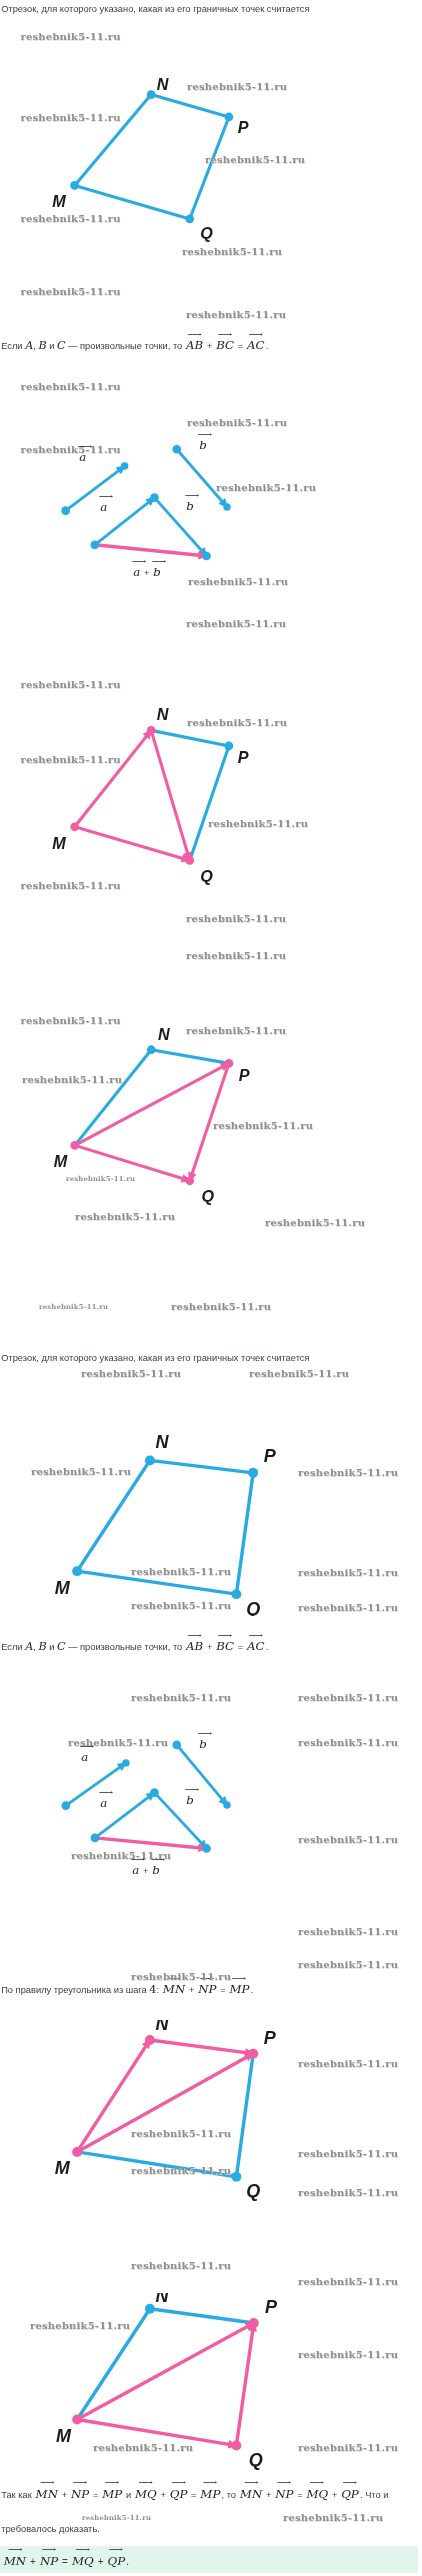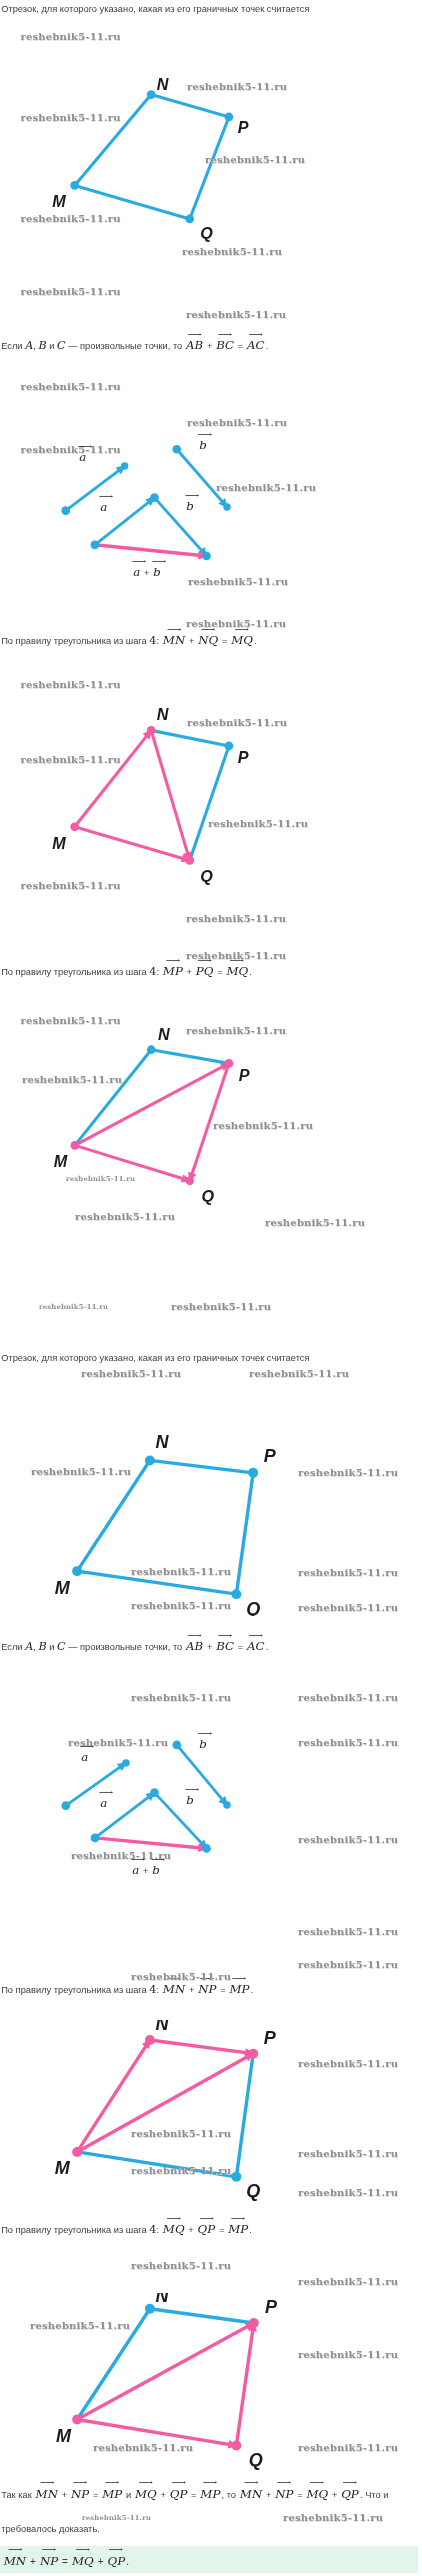--- a/index.html
+++ b/index.html
@@ -97,7 +97,6 @@
   <span class="wm" style="left:188px;top:576px">reshebnik5-11.ru</span>
 
   <span class="wm" style="left:186px;top:618px">reshebnik5-11.ru</span>
-  <div class="line" style="top:633px">По правилу треугольника из шага <span class="mrm">4</span>: <span class="vec">MN</span> + <span class="vec">NQ</span> = <span class="vec">MQ</span>.</div>
   <span class="wm" style="left:20.5px;top:679px">reshebnik5-11.ru</span>
 
   <svg class="dia" style="top:701px" width="423" height="218" viewBox="0 0 680 350">

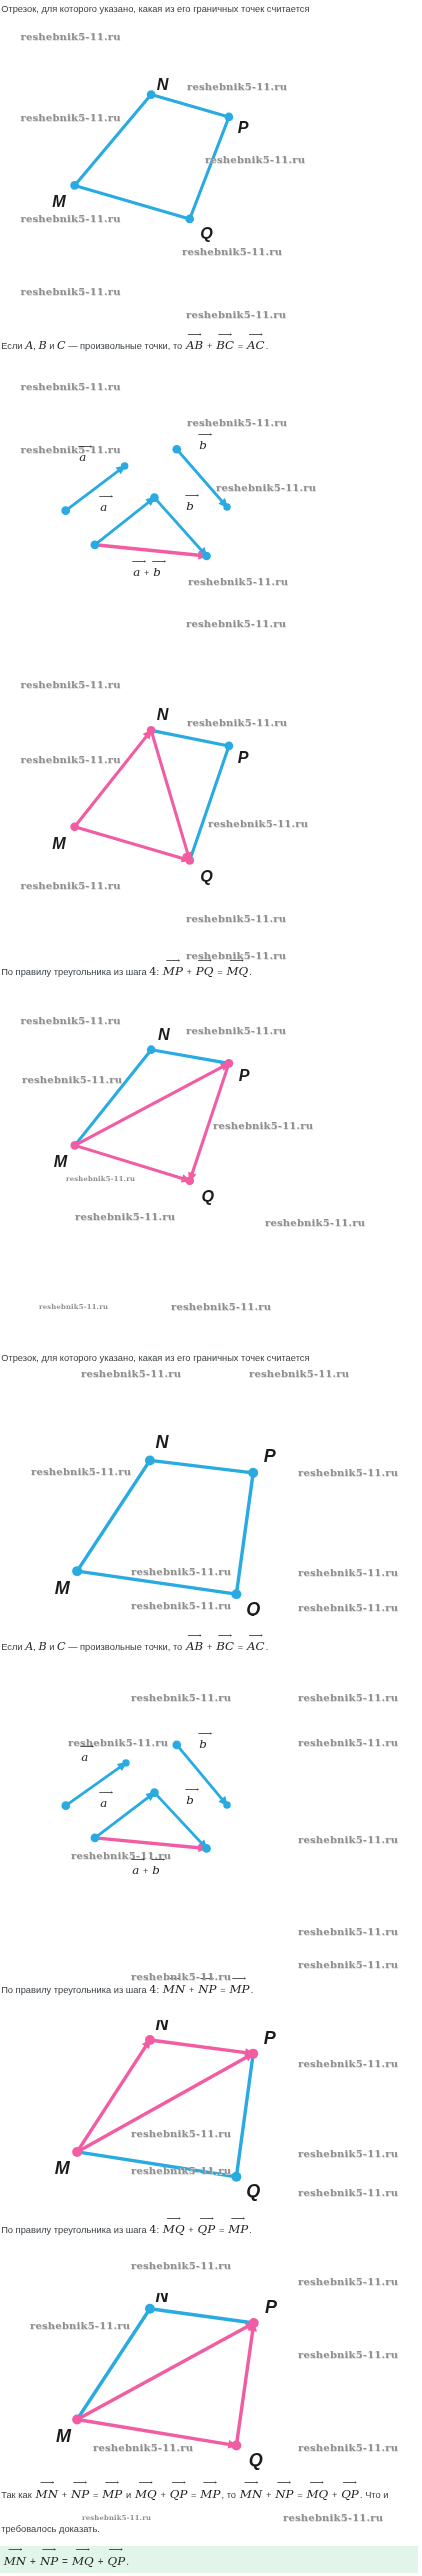--- a/index.html
+++ b/index.html
@@ -125,7 +125,6 @@
   <span class="wm" style="left:186px;top:913px">reshebnik5-11.ru</span>
 
   <span class="wm" style="left:186px;top:950px">reshebnik5-11.ru</span>
-  <div class="line" style="top:964px">По правилу треугольника из шага <span class="mrm">4</span>: <span class="vec">MP</span> + <span class="vec">PQ</span> = <span class="vec">MQ</span>.</div>
   <span class="wm" style="left:20.5px;top:1015px">reshebnik5-11.ru</span>
   <span class="wm" style="left:186px;top:1025px">reshebnik5-11.ru</span>
 

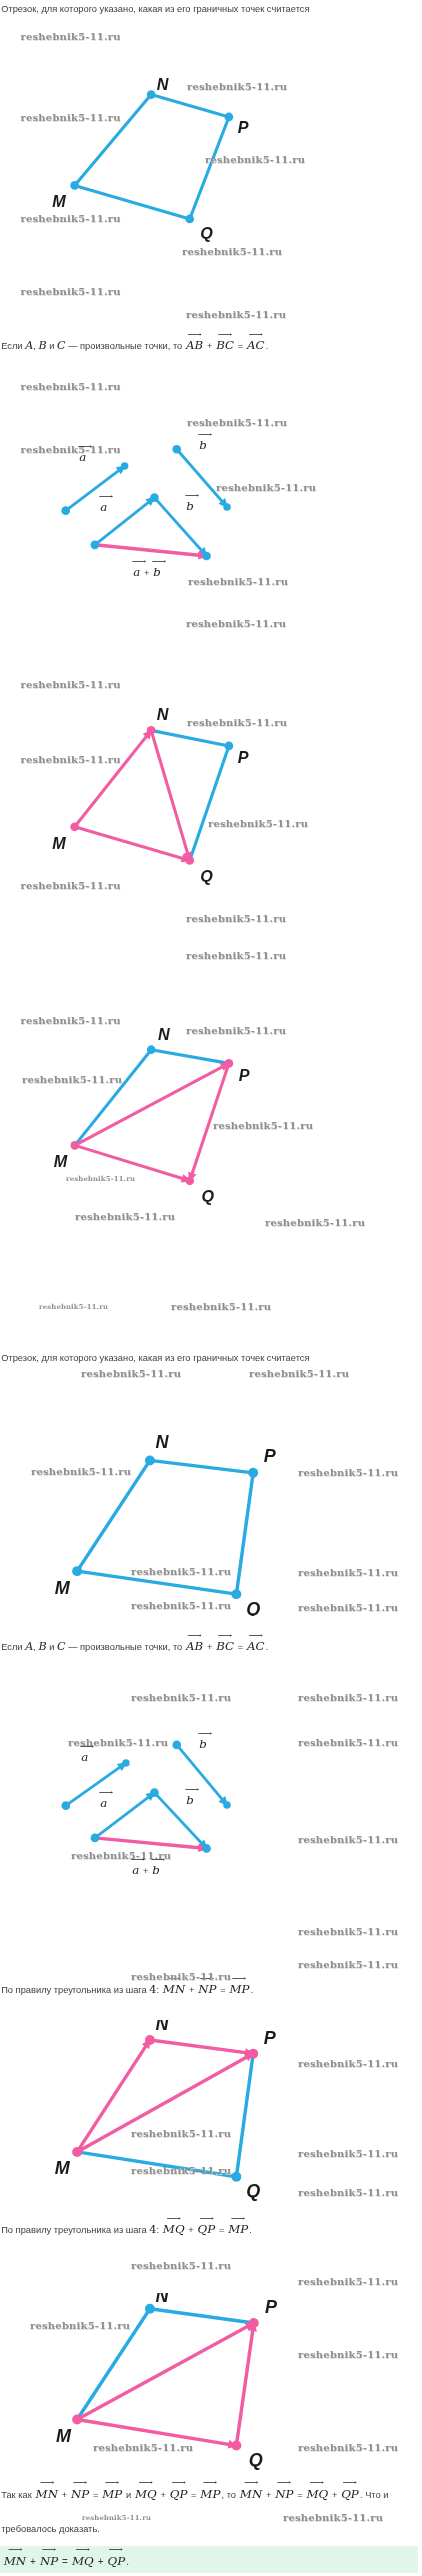--- a/index.html
+++ b/index.html
@@ -244,7 +244,6 @@
   <span class="wm" style="left:131px;top:2165px">reshebnik5-11.ru</span>
 
   <span class="wm" style="left:298px;top:2187px">reshebnik5-11.ru</span>
-  <div class="line" style="top:2222px">По правилу треугольника из шага <span class="mrm">4</span>: <span class="vec">MQ</span> + <span class="vec">QP</span> = <span class="vec">MP</span>.</div>
   <span class="wm" style="left:131px;top:2260px">reshebnik5-11.ru</span>
   <span class="wm" style="left:298px;top:2276px">reshebnik5-11.ru</span>
 

